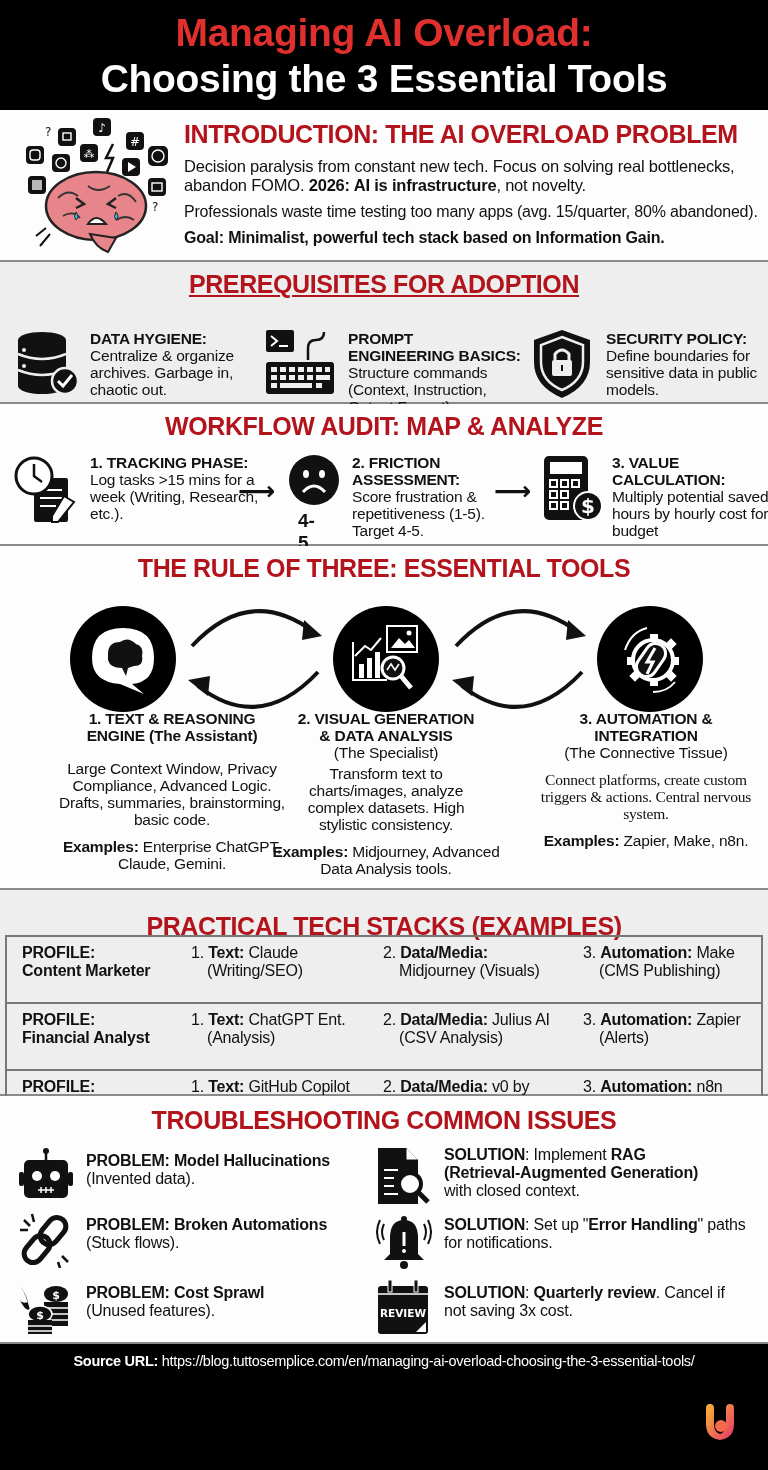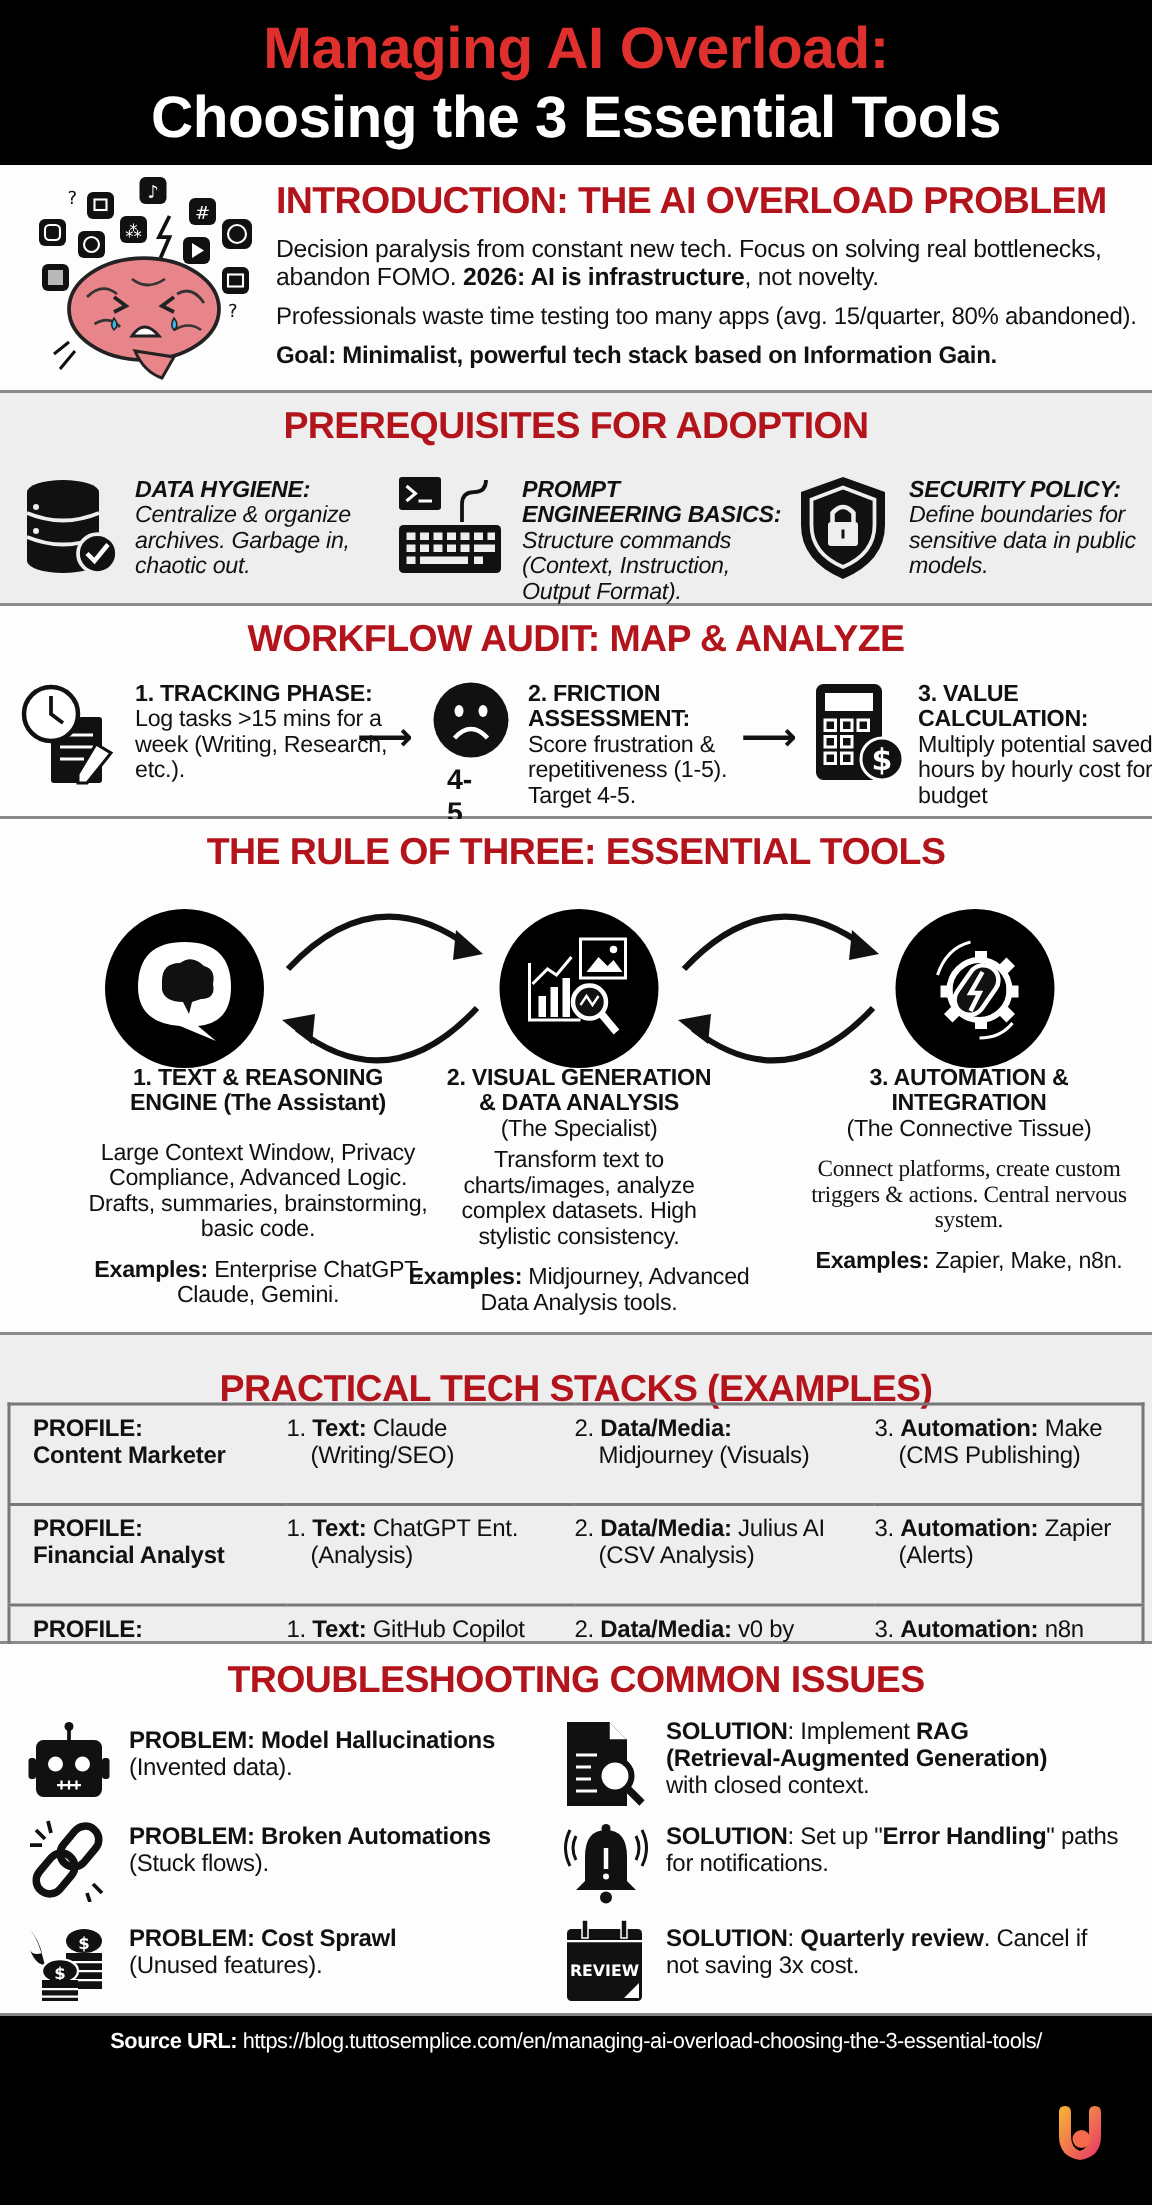--- a/index.html
+++ b/index.html
@@ -26,7 +26,7 @@
 
   
   .prereq { top: 262px; height: 142px; }
-  .prereq .stitle { margin-top: 8px; }
+  .prereq .stitle { margin-top: 8px; text-decoration: underline; }
   .prow { position: absolute; top: 56px; left: 0; width: 768px; height: 90px; font-style: italic; }
   .pitem { position: absolute; top: 0; }
   .pitem .ico { position: absolute; top: 0; width: 64px; height: 66px; }

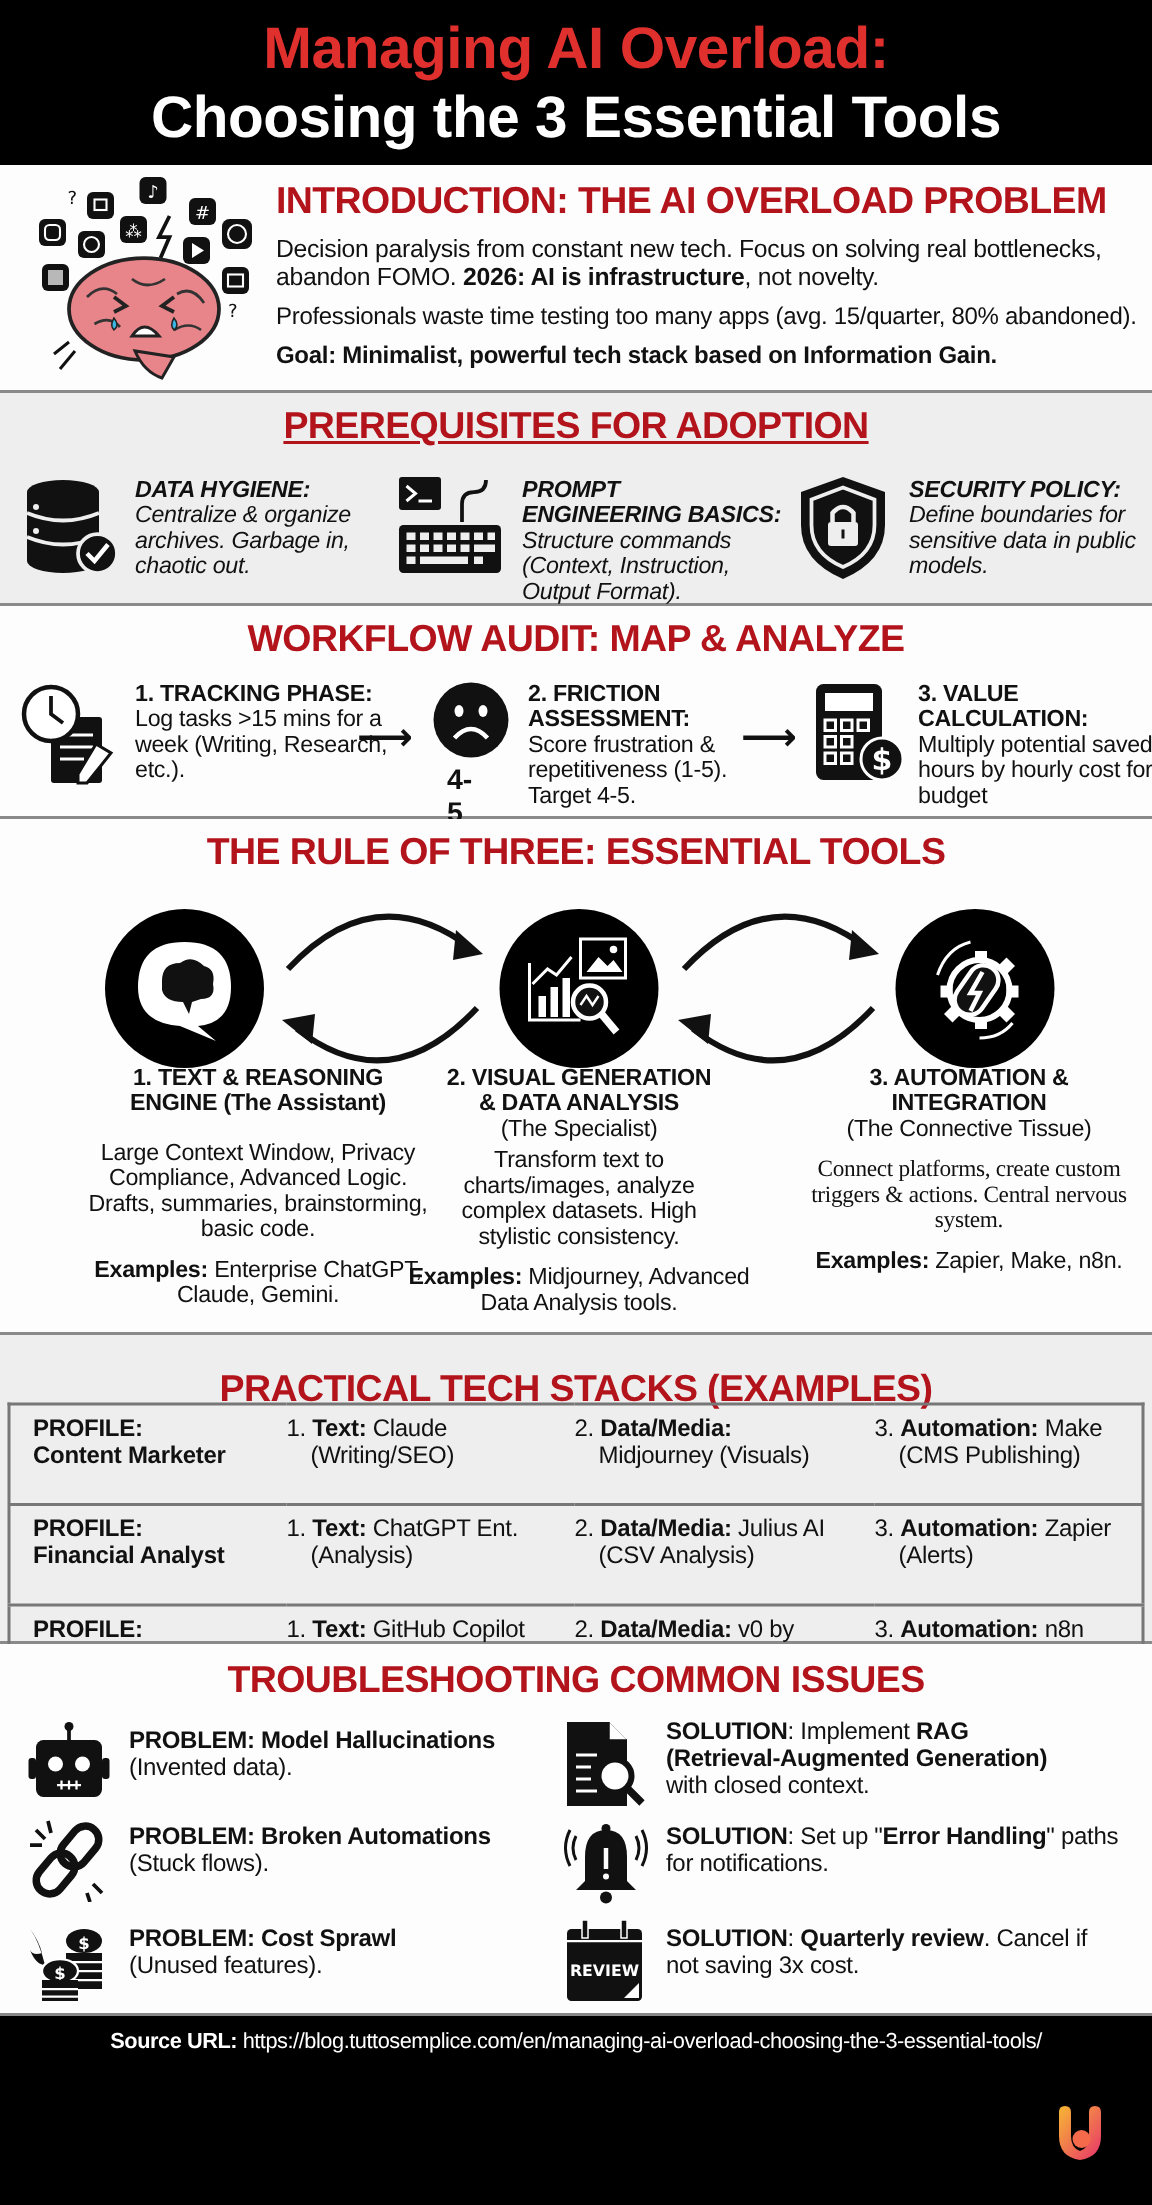--- a/index.html
+++ b/index.html
@@ -27,7 +27,7 @@
   
   .prereq { top: 262px; height: 142px; }
   .prereq .stitle { margin-top: 8px; text-decoration: underline; }
-  .prow { position: absolute; top: 56px; left: 0; width: 768px; height: 90px; font-style: italic; }
+  .prow { position: absolute; top: 68px; left: 0; width: 768px; height: 90px; }
   .pitem { position: absolute; top: 0; }
   .pitem .ico { position: absolute; top: 0; width: 64px; height: 66px; }
   .pitem .body { position: absolute; top: 0; font-size: 15.5px; line-height: 17px; letter-spacing: -0.2px; }

